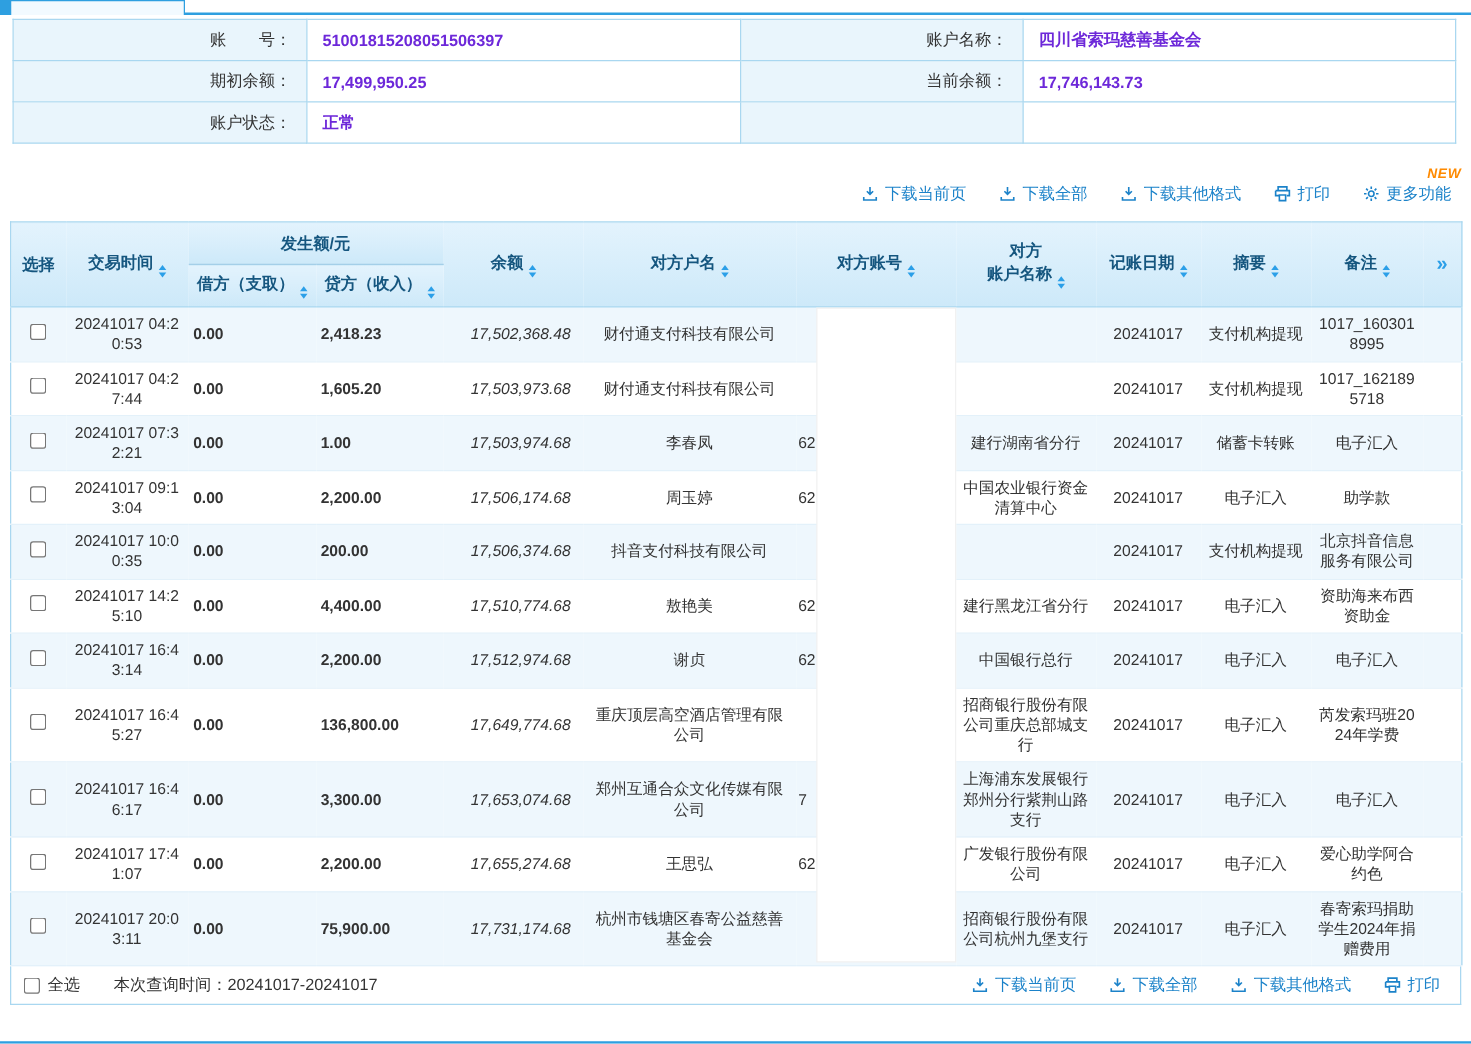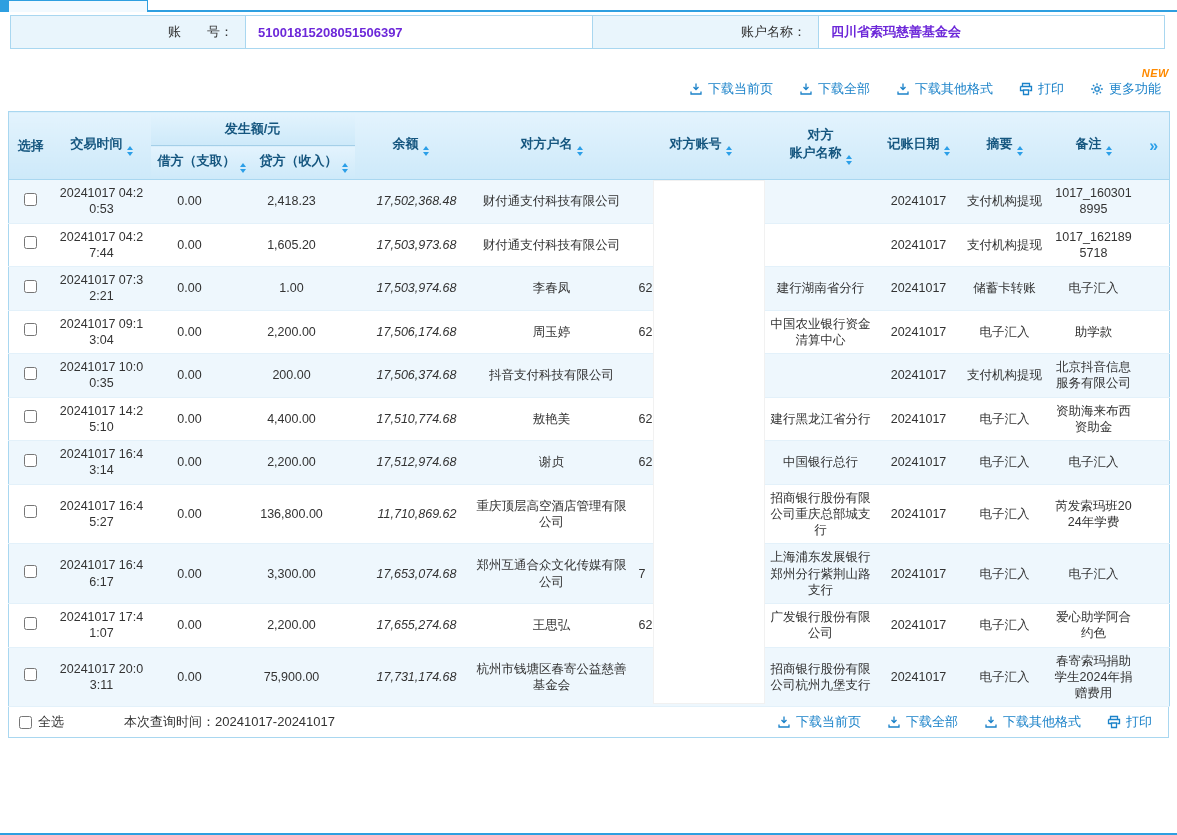--- a/index.html
+++ b/index.html
@@ -100,6 +100,12 @@
       <td class="val">51001815208051506397</td>
       <td class="lbl">账户名称：</td>
       <td class="val">四川省索玛慈善基金会</td>
+    </tr>
+    <tr>
+      <td class="lbl">期初余额：</td>
+      <td class="val">17,499,950.25</td>
+      <td class="lbl">当前余额：</td>
+      <td class="val">17,746,143.73</td>
     </tr>
   </tbody>
     </table>

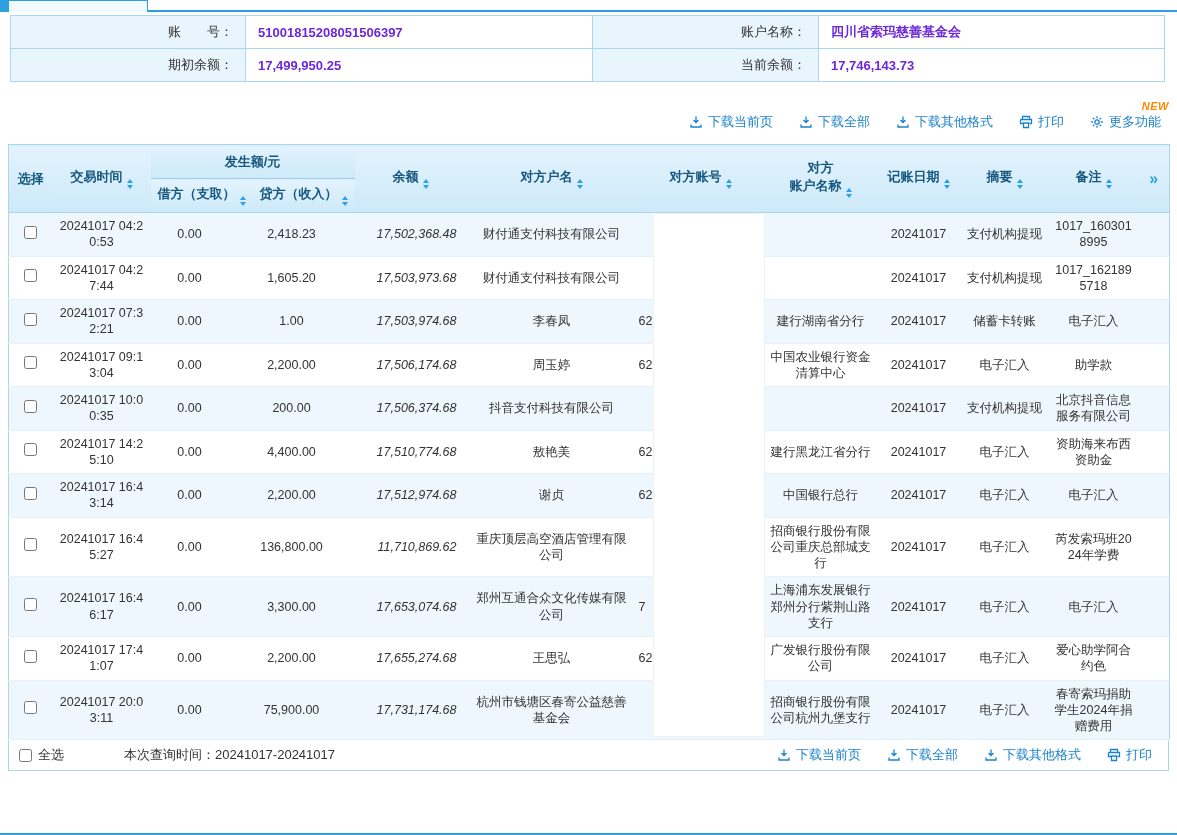--- a/index.html
+++ b/index.html
@@ -106,6 +106,12 @@
       <td class="val">17,499,950.25</td>
       <td class="lbl">当前余额：</td>
       <td class="val">17,746,143.73</td>
+    </tr>
+    <tr>
+      <td class="lbl">账户状态：</td>
+      <td class="val">正常</td>
+      <td class="lbl"></td>
+      <td class="val"></td>
     </tr>
   </tbody>
     </table>

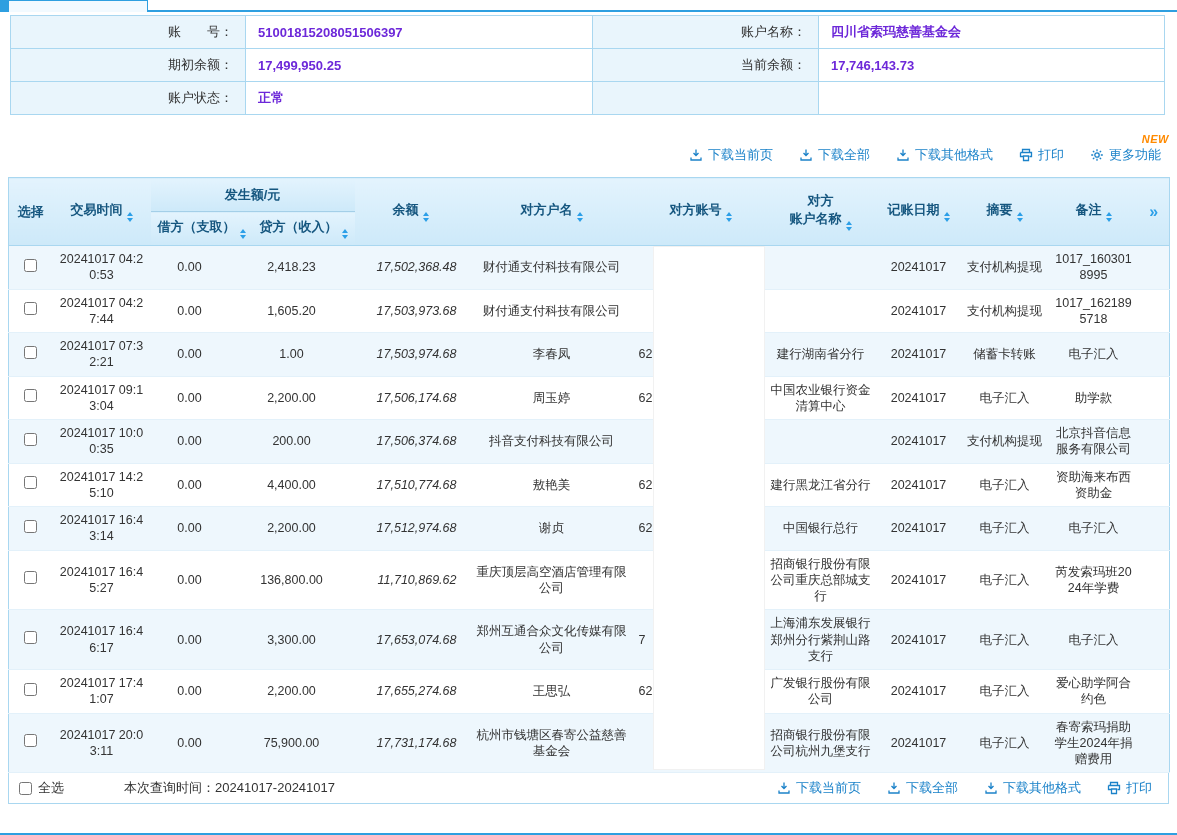--- a/index.html
+++ b/index.html
@@ -54,7 +54,7 @@
     border-bottom:1px solid #e3f1fa;color:#333;
   }
   tr.alt td{background:var(--row-alt);}
-  td.c-num{text-align:center;padding-right:28px;}
+  td.c-num{text-align:left;padding-right:28px;font-weight:bold;}
   td.c-balance{text-align:right;padding-right:10px;font-style:italic;}
   td.c-acct{text-align:left;padding-left:2px;}
   .tx-table input[type=checkbox]{margin:0;width:13px;height:13px;cursor:pointer;}

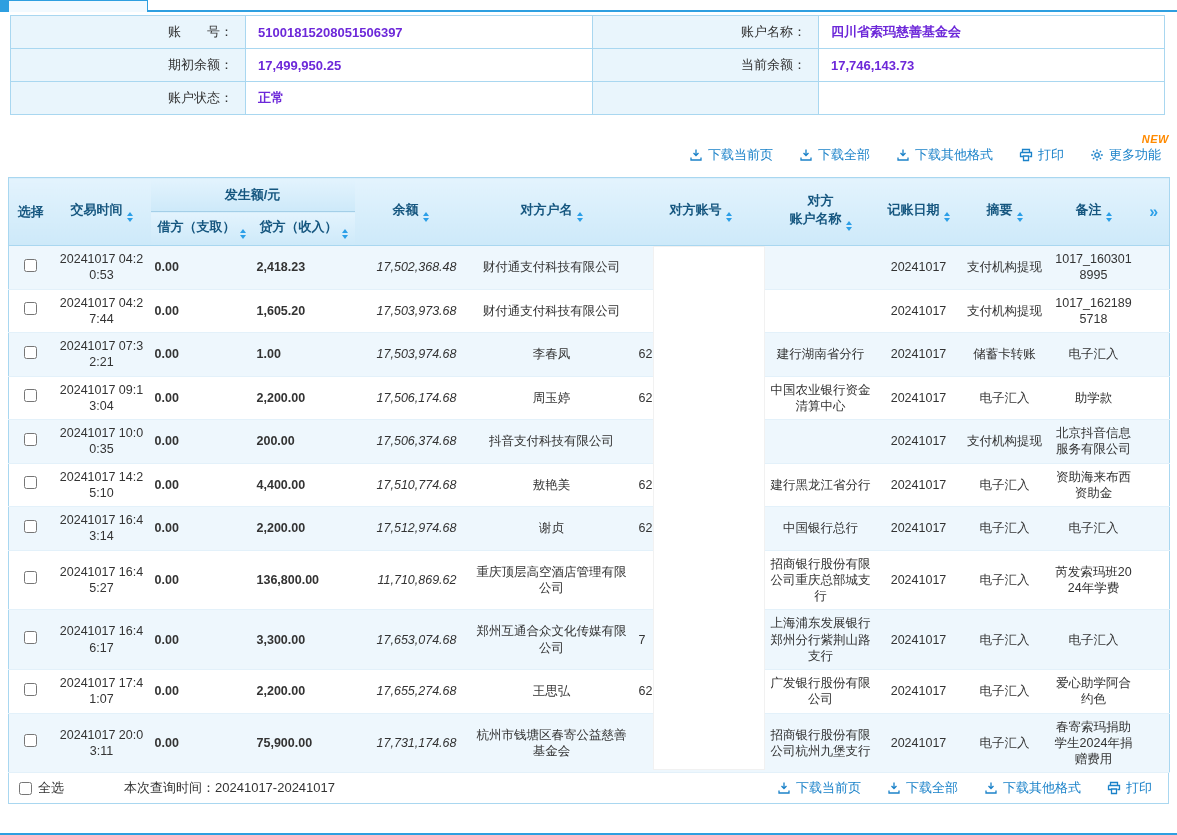--- a/index.html
+++ b/index.html
@@ -318,7 +318,7 @@
     <td class="c-time">20241017 16:45:27</td>
     <td class="c-num">0.00</td>
     <td class="c-num">136,800.00</td>
-    <td class="c-balance">11,710,869.62</td>
+    <td class="c-balance">17,649,774.68</td>
     <td class="c-name">重庆顶层高空酒店管理有限公司</td>
     <td class="c-acct"></td>
     <td class="c-bank">招商银行股份有限公司重庆总部城支行</td>

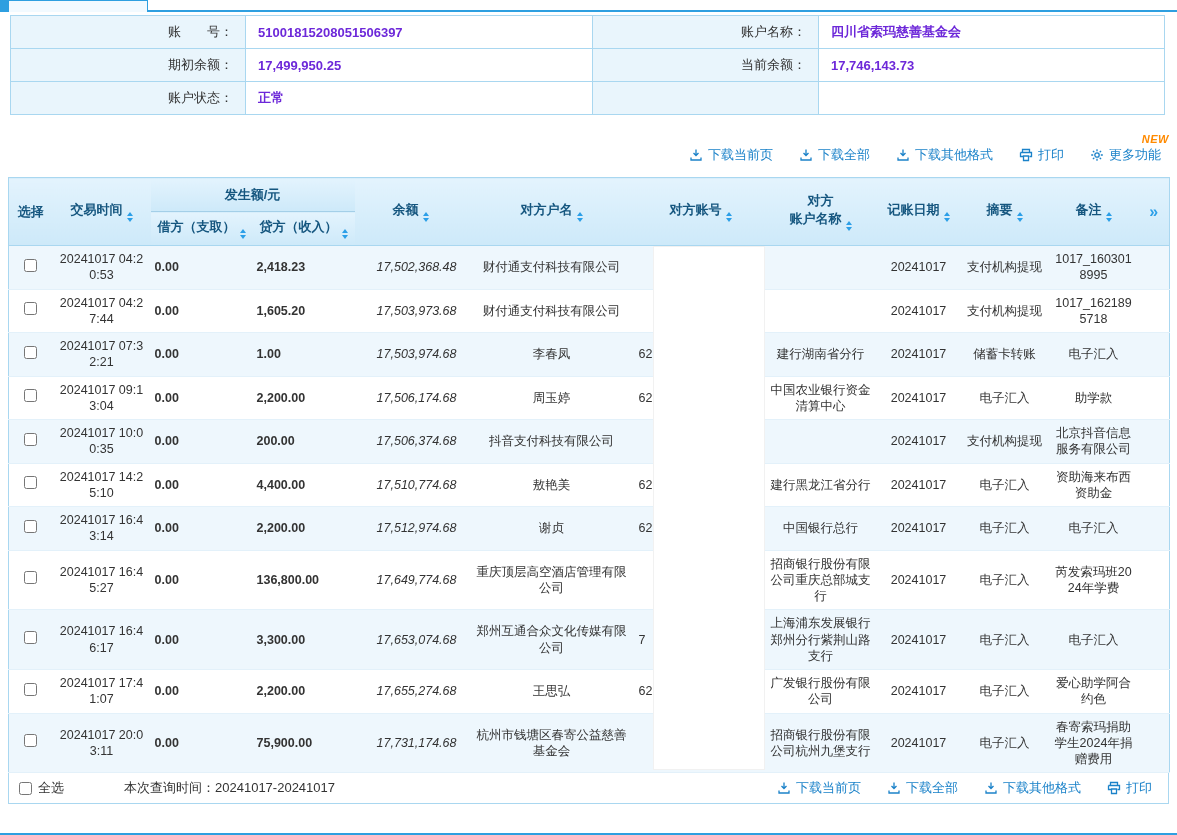--- a/index.html
+++ b/index.html
@@ -73,7 +73,7 @@
   }
   .selall{display:inline-flex;align-items:center;gap:6px;cursor:pointer;}
   .selall input{margin:0;width:13px;height:13px;}
-  .qtime{margin-left:60px;}
+  .qtime{margin-left:27px;}
   .footer-links{margin-left:auto;display:inline-flex;align-items:center;gap:26px;}
   .bottom-line{position:absolute;left:0;right:0;bottom:0;height:2px;background:var(--accent);}
 </style>

